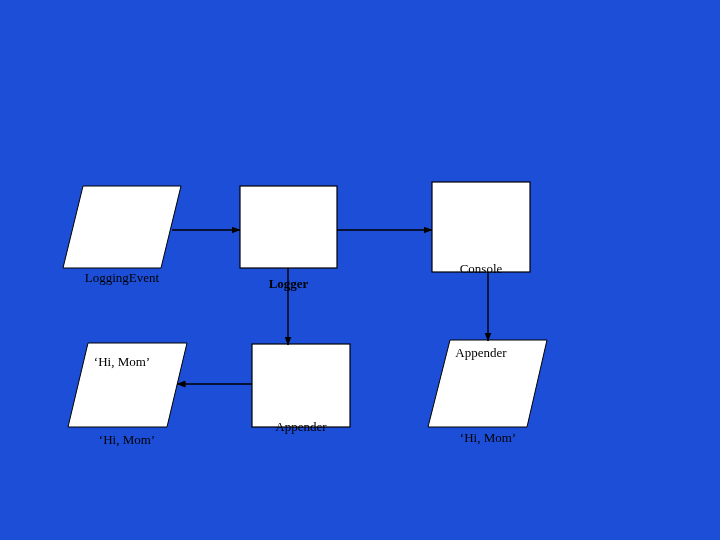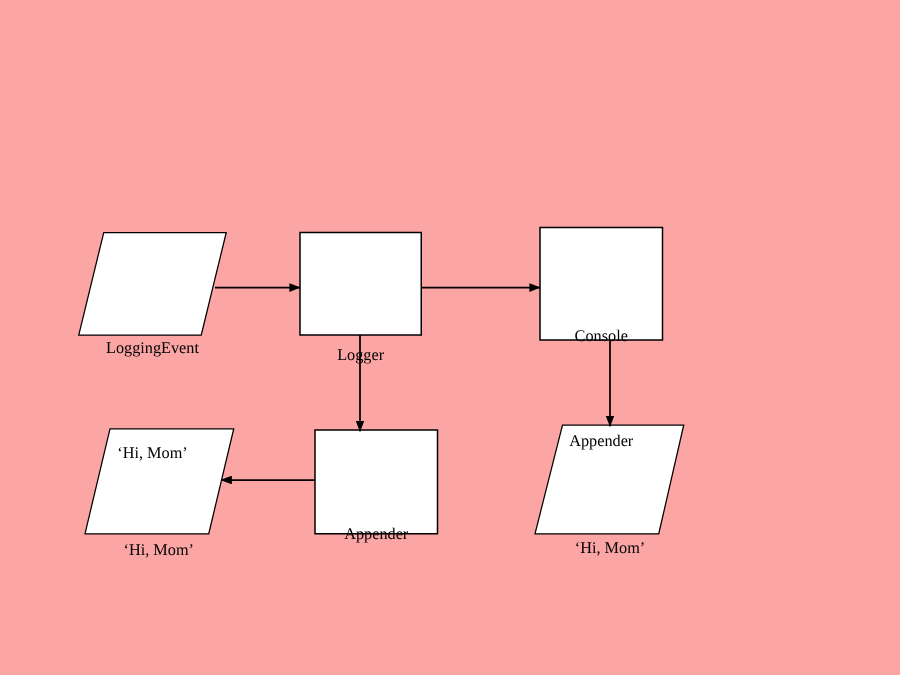--- a/index.html
+++ b/index.html
@@ -11,7 +11,7 @@
     position: relative;
     width: 720px;
     height: 540px;
-    background: #fca5a5;
+    background: #1d4ed8;
     overflow: hidden;
     font-family: "Liberation Serif", "DejaVu Serif", serif;
   }

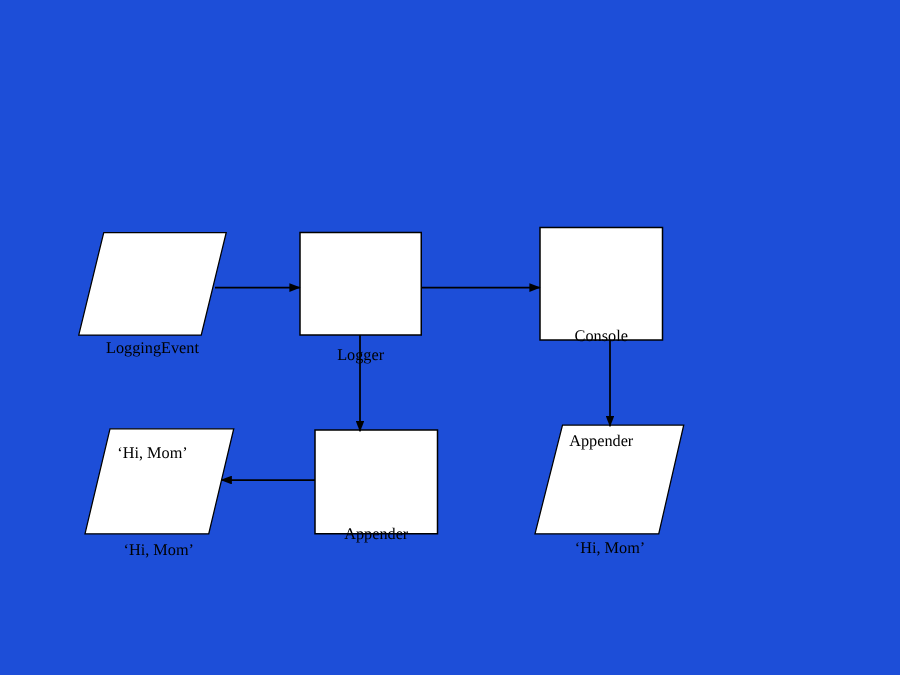--- a/index.html
+++ b/index.html
@@ -76,7 +76,7 @@
     <span class="label-line">‘Hi, Mom’</span>
   </div>
 
-  <div class="node-label" style="left:240px; top:214px; width:97px;">
+  <div class="node-label" style="left:240px; top:214px; width:97px;font-weight:bold;">
     <span class="label-line">Logger</span>
   </div>
 

